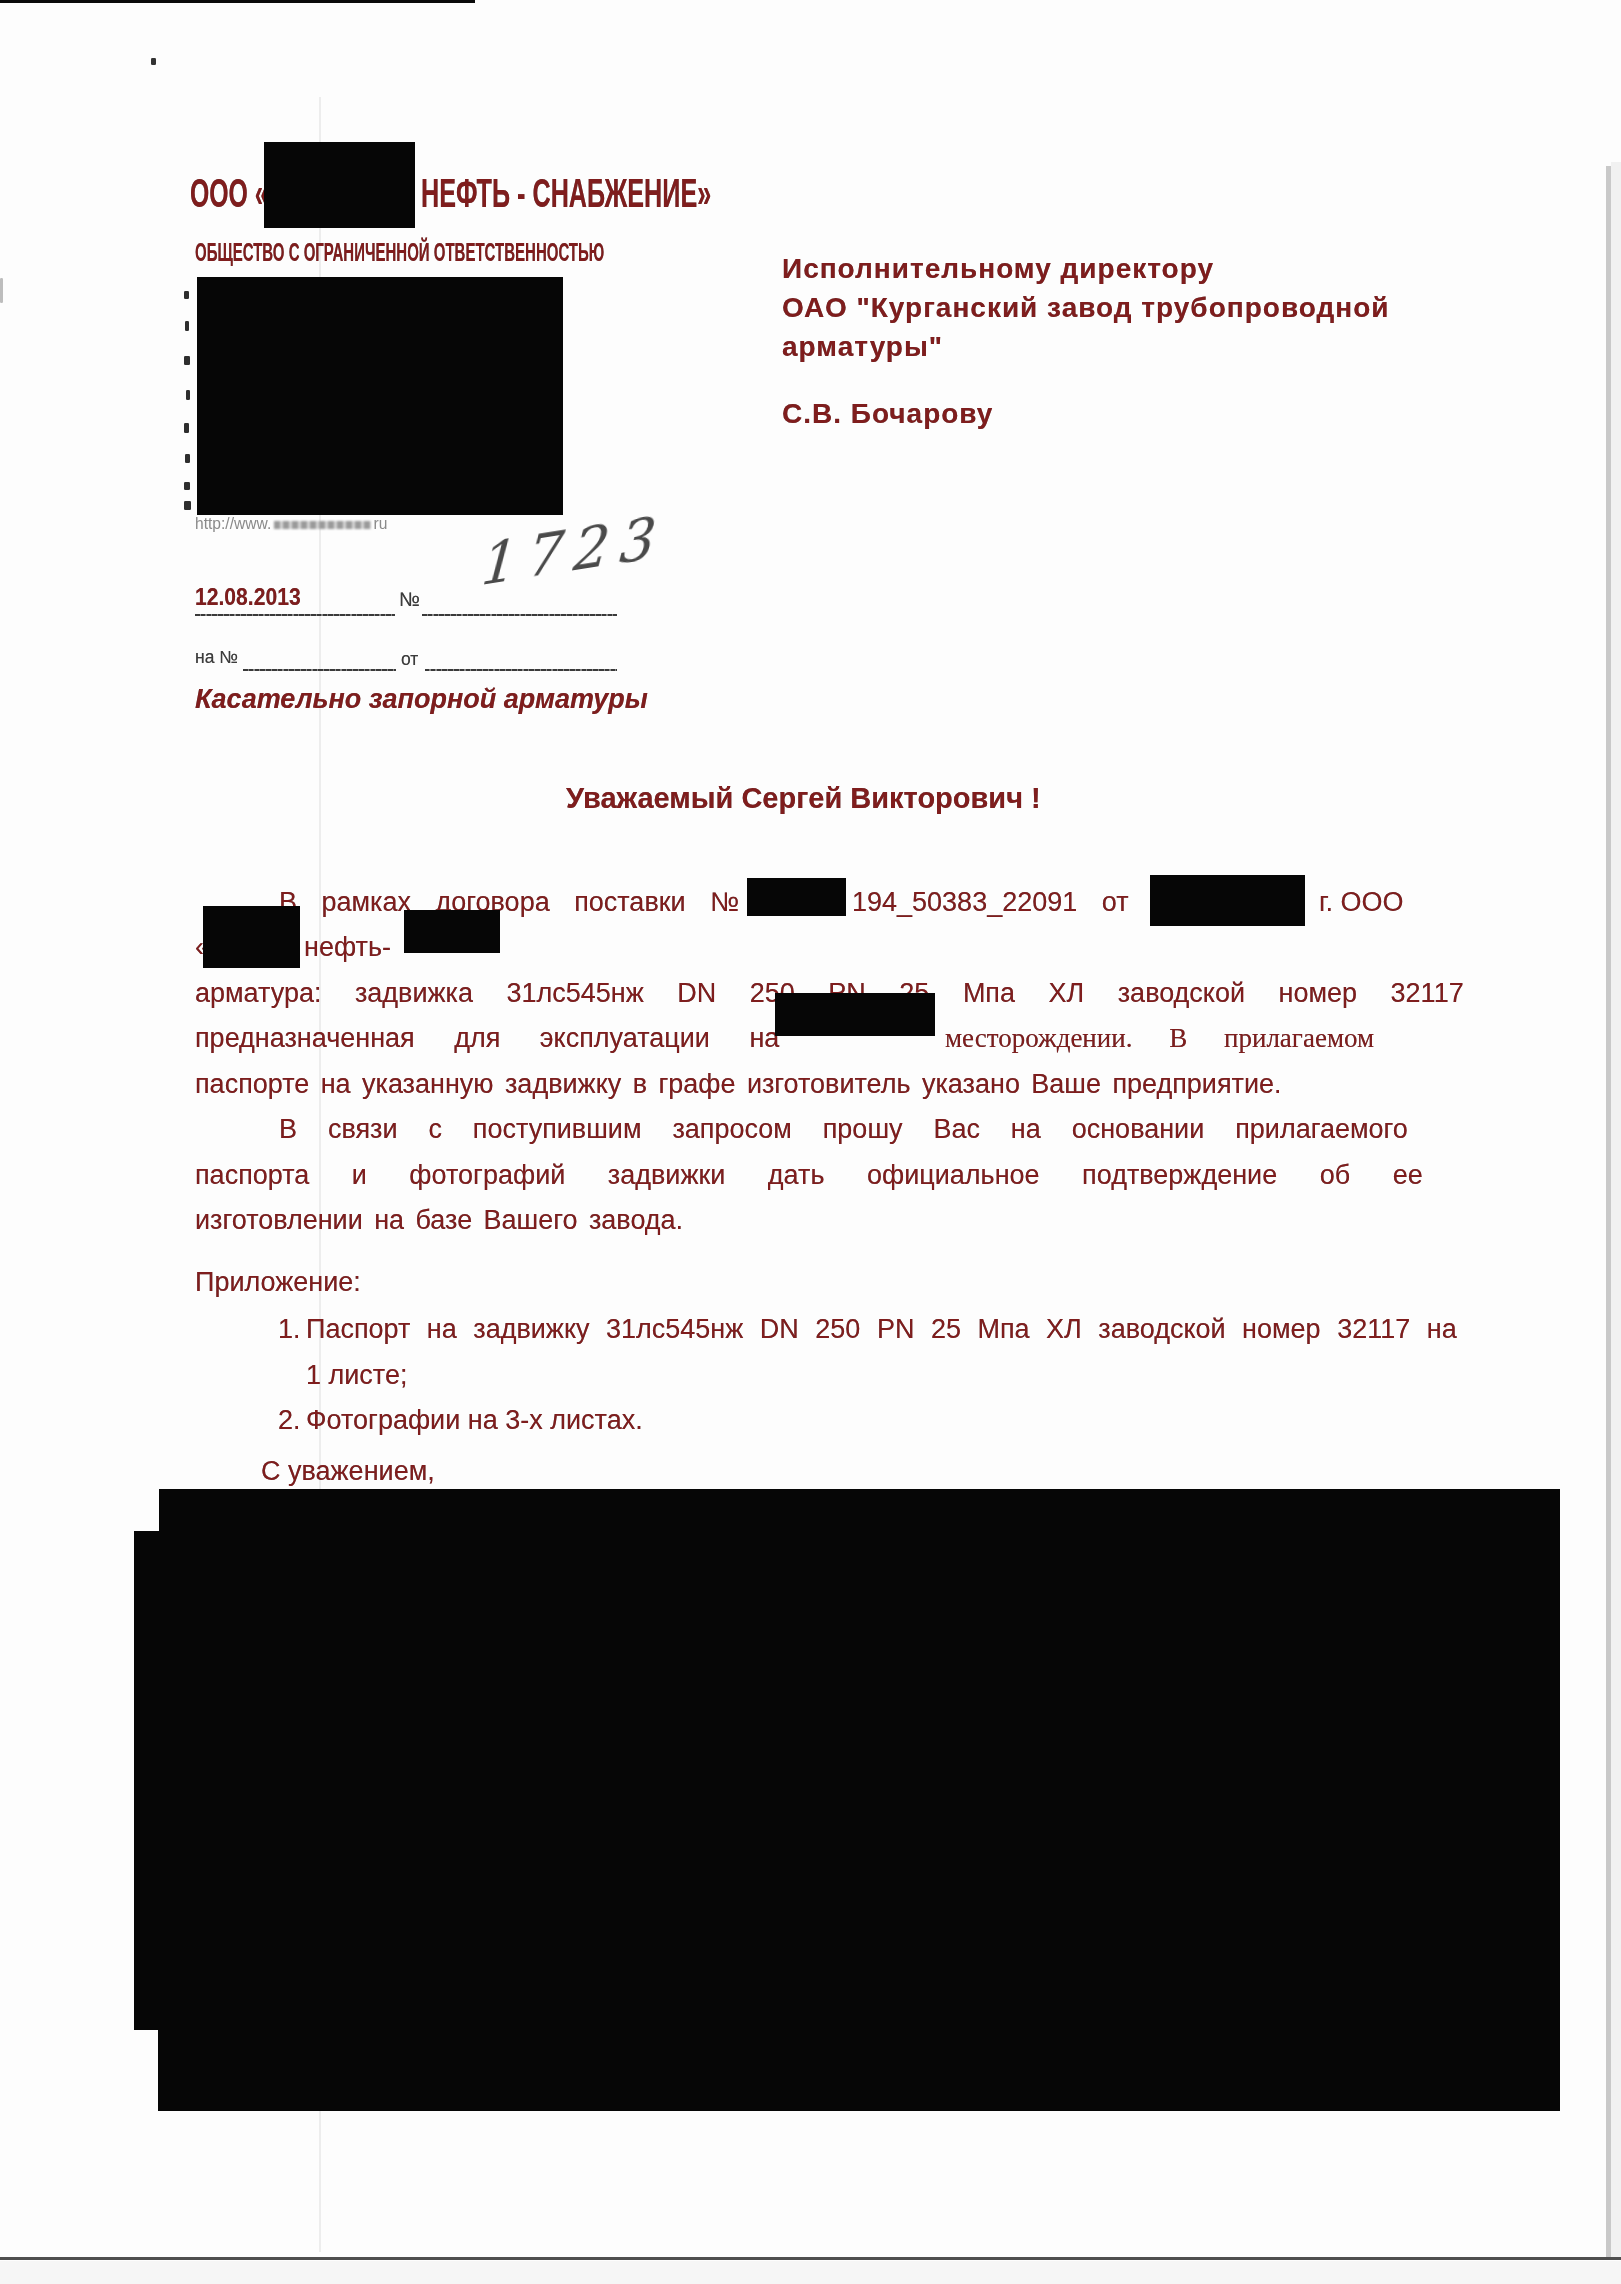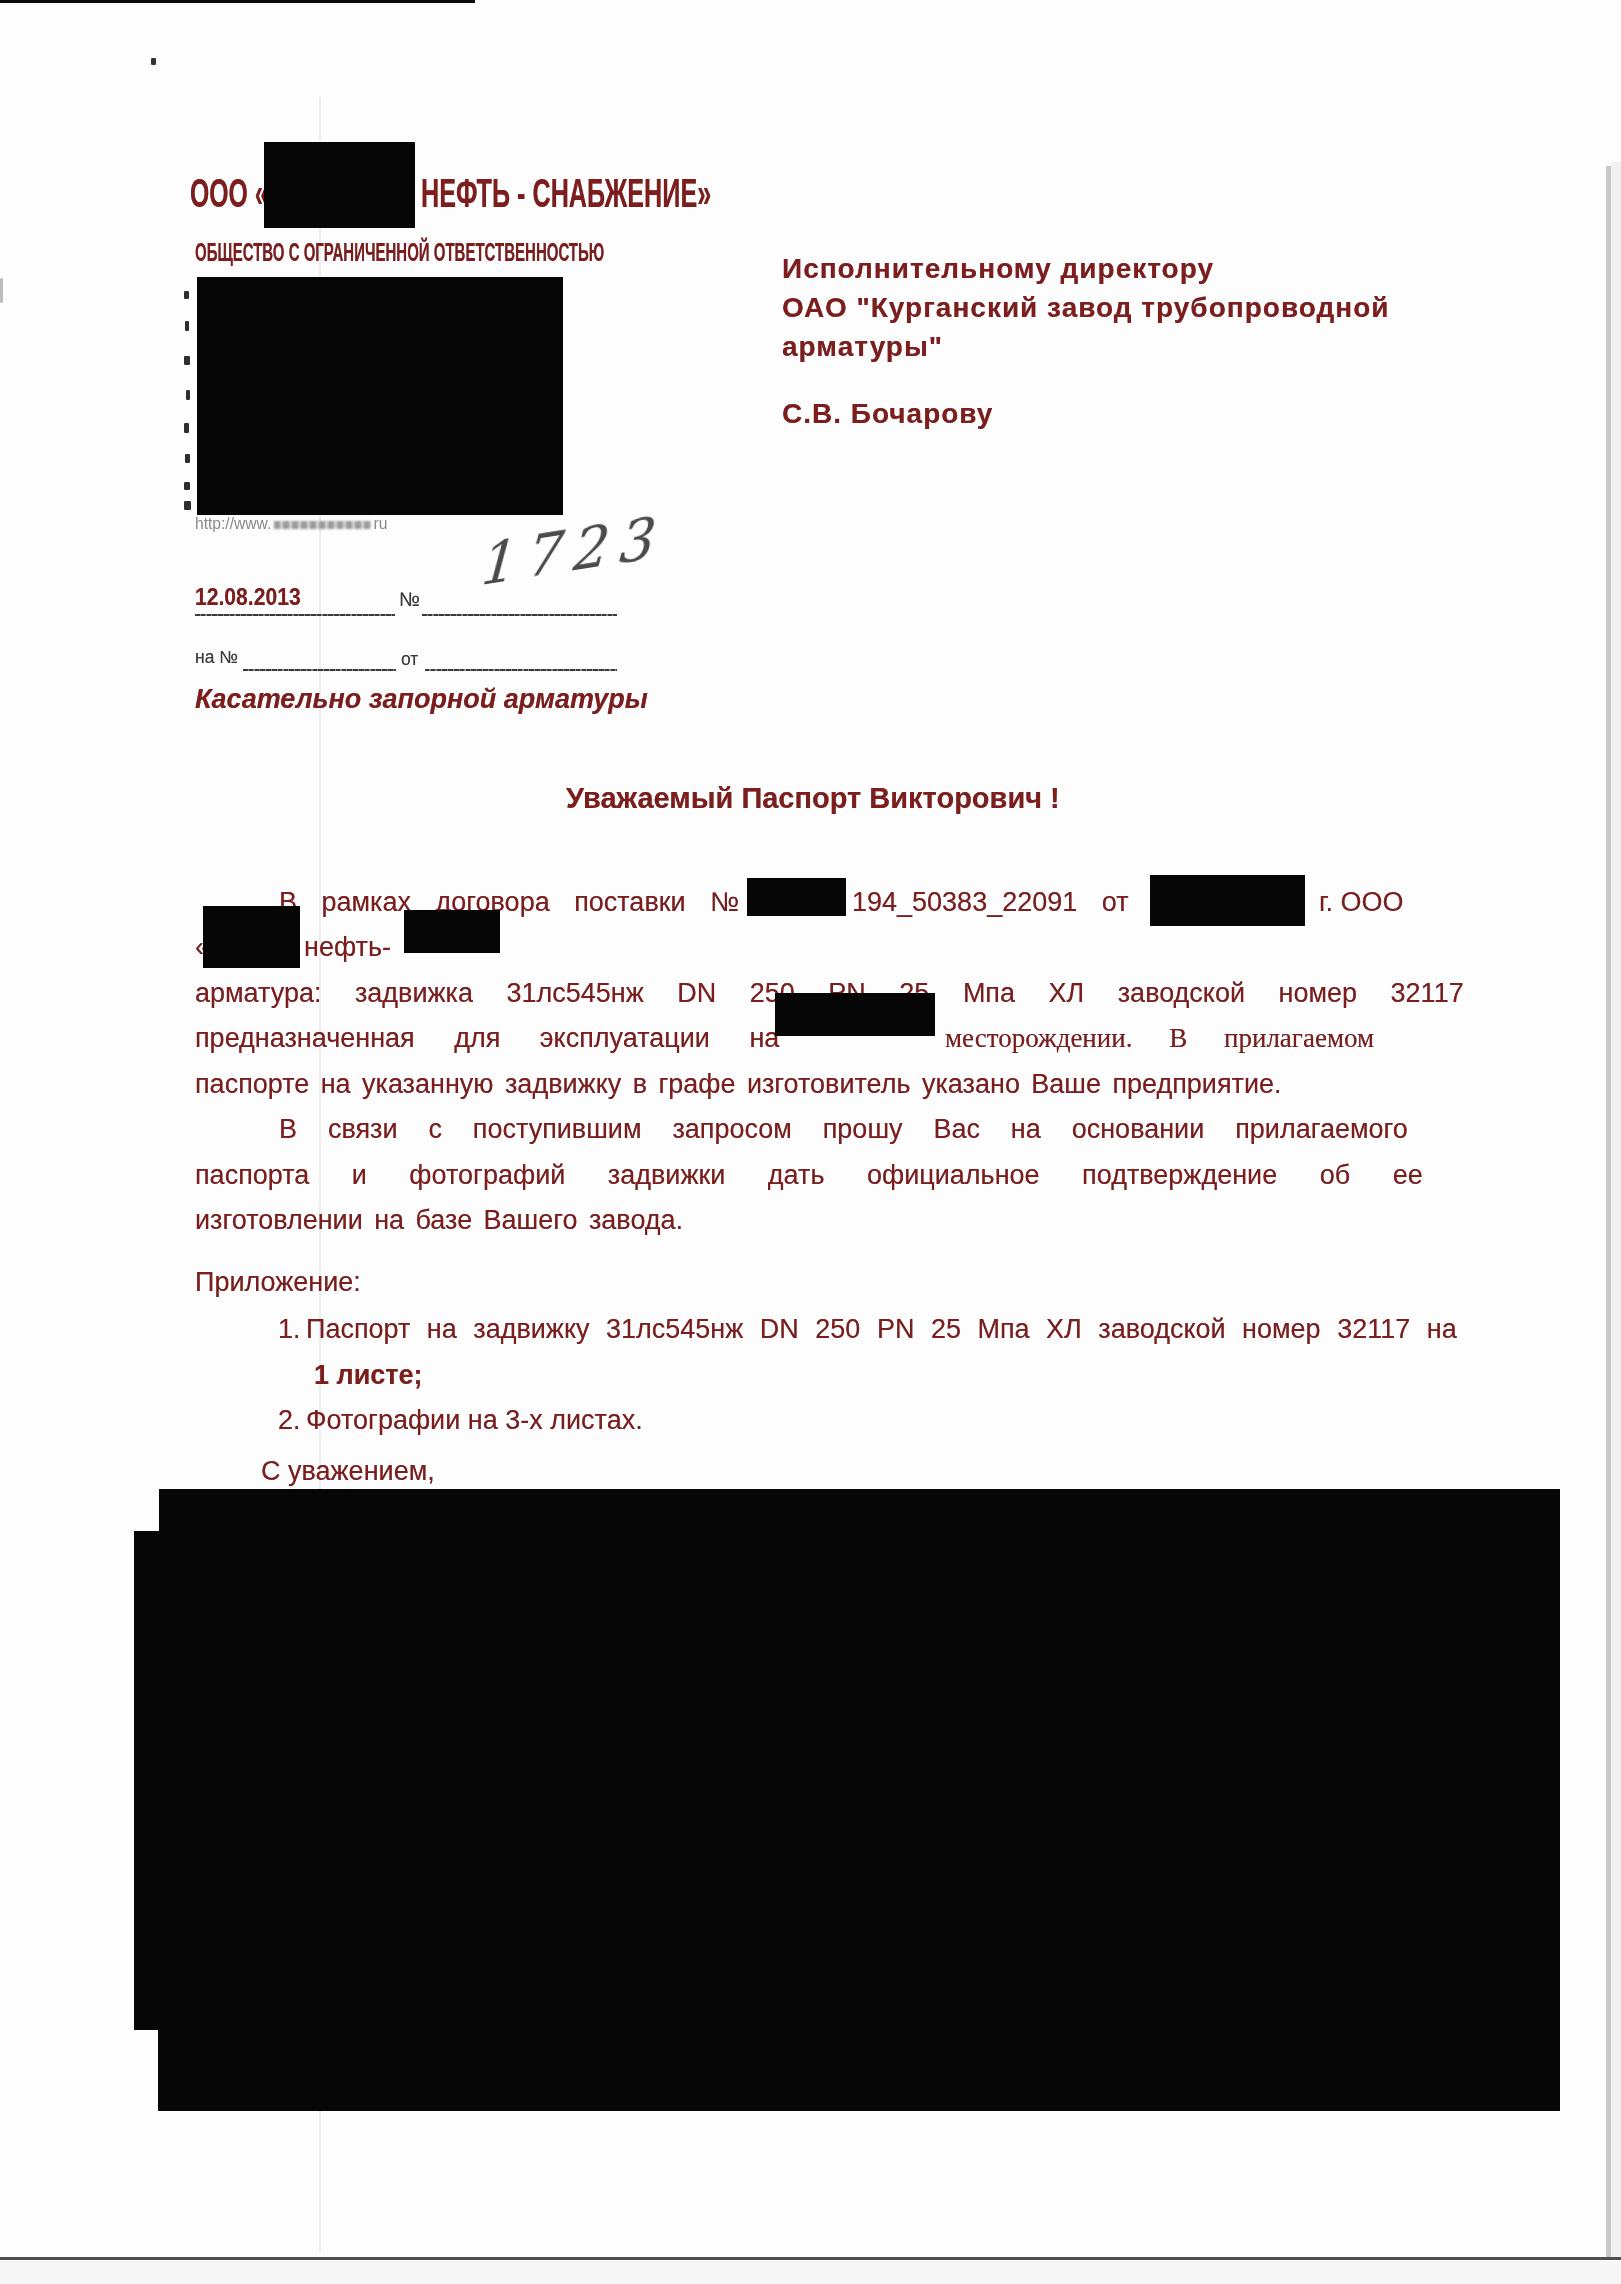--- a/index.html
+++ b/index.html
@@ -99,7 +99,7 @@
 
   <span class="abs t bold" style="left:195px;top:684px;font-style:italic;font-size:27px;">Касательно запорной арматуры</span>
 
-  <span class="abs t bold" style="left:566px;top:782px;font-size:29px;">Уважаемый Паспорт Викторович !</span>
+  <span class="abs t bold" style="left:566px;top:782px;font-size:29px;">Уважаемый Сергей Викторович !</span>
 
   <span class="abs t" style="left:279px;top:887px;word-spacing:17px;">В рамках договора поставки №</span>
   <div class="redact" style="left:747px;top:878px;width:99px;height:38px;"></div>

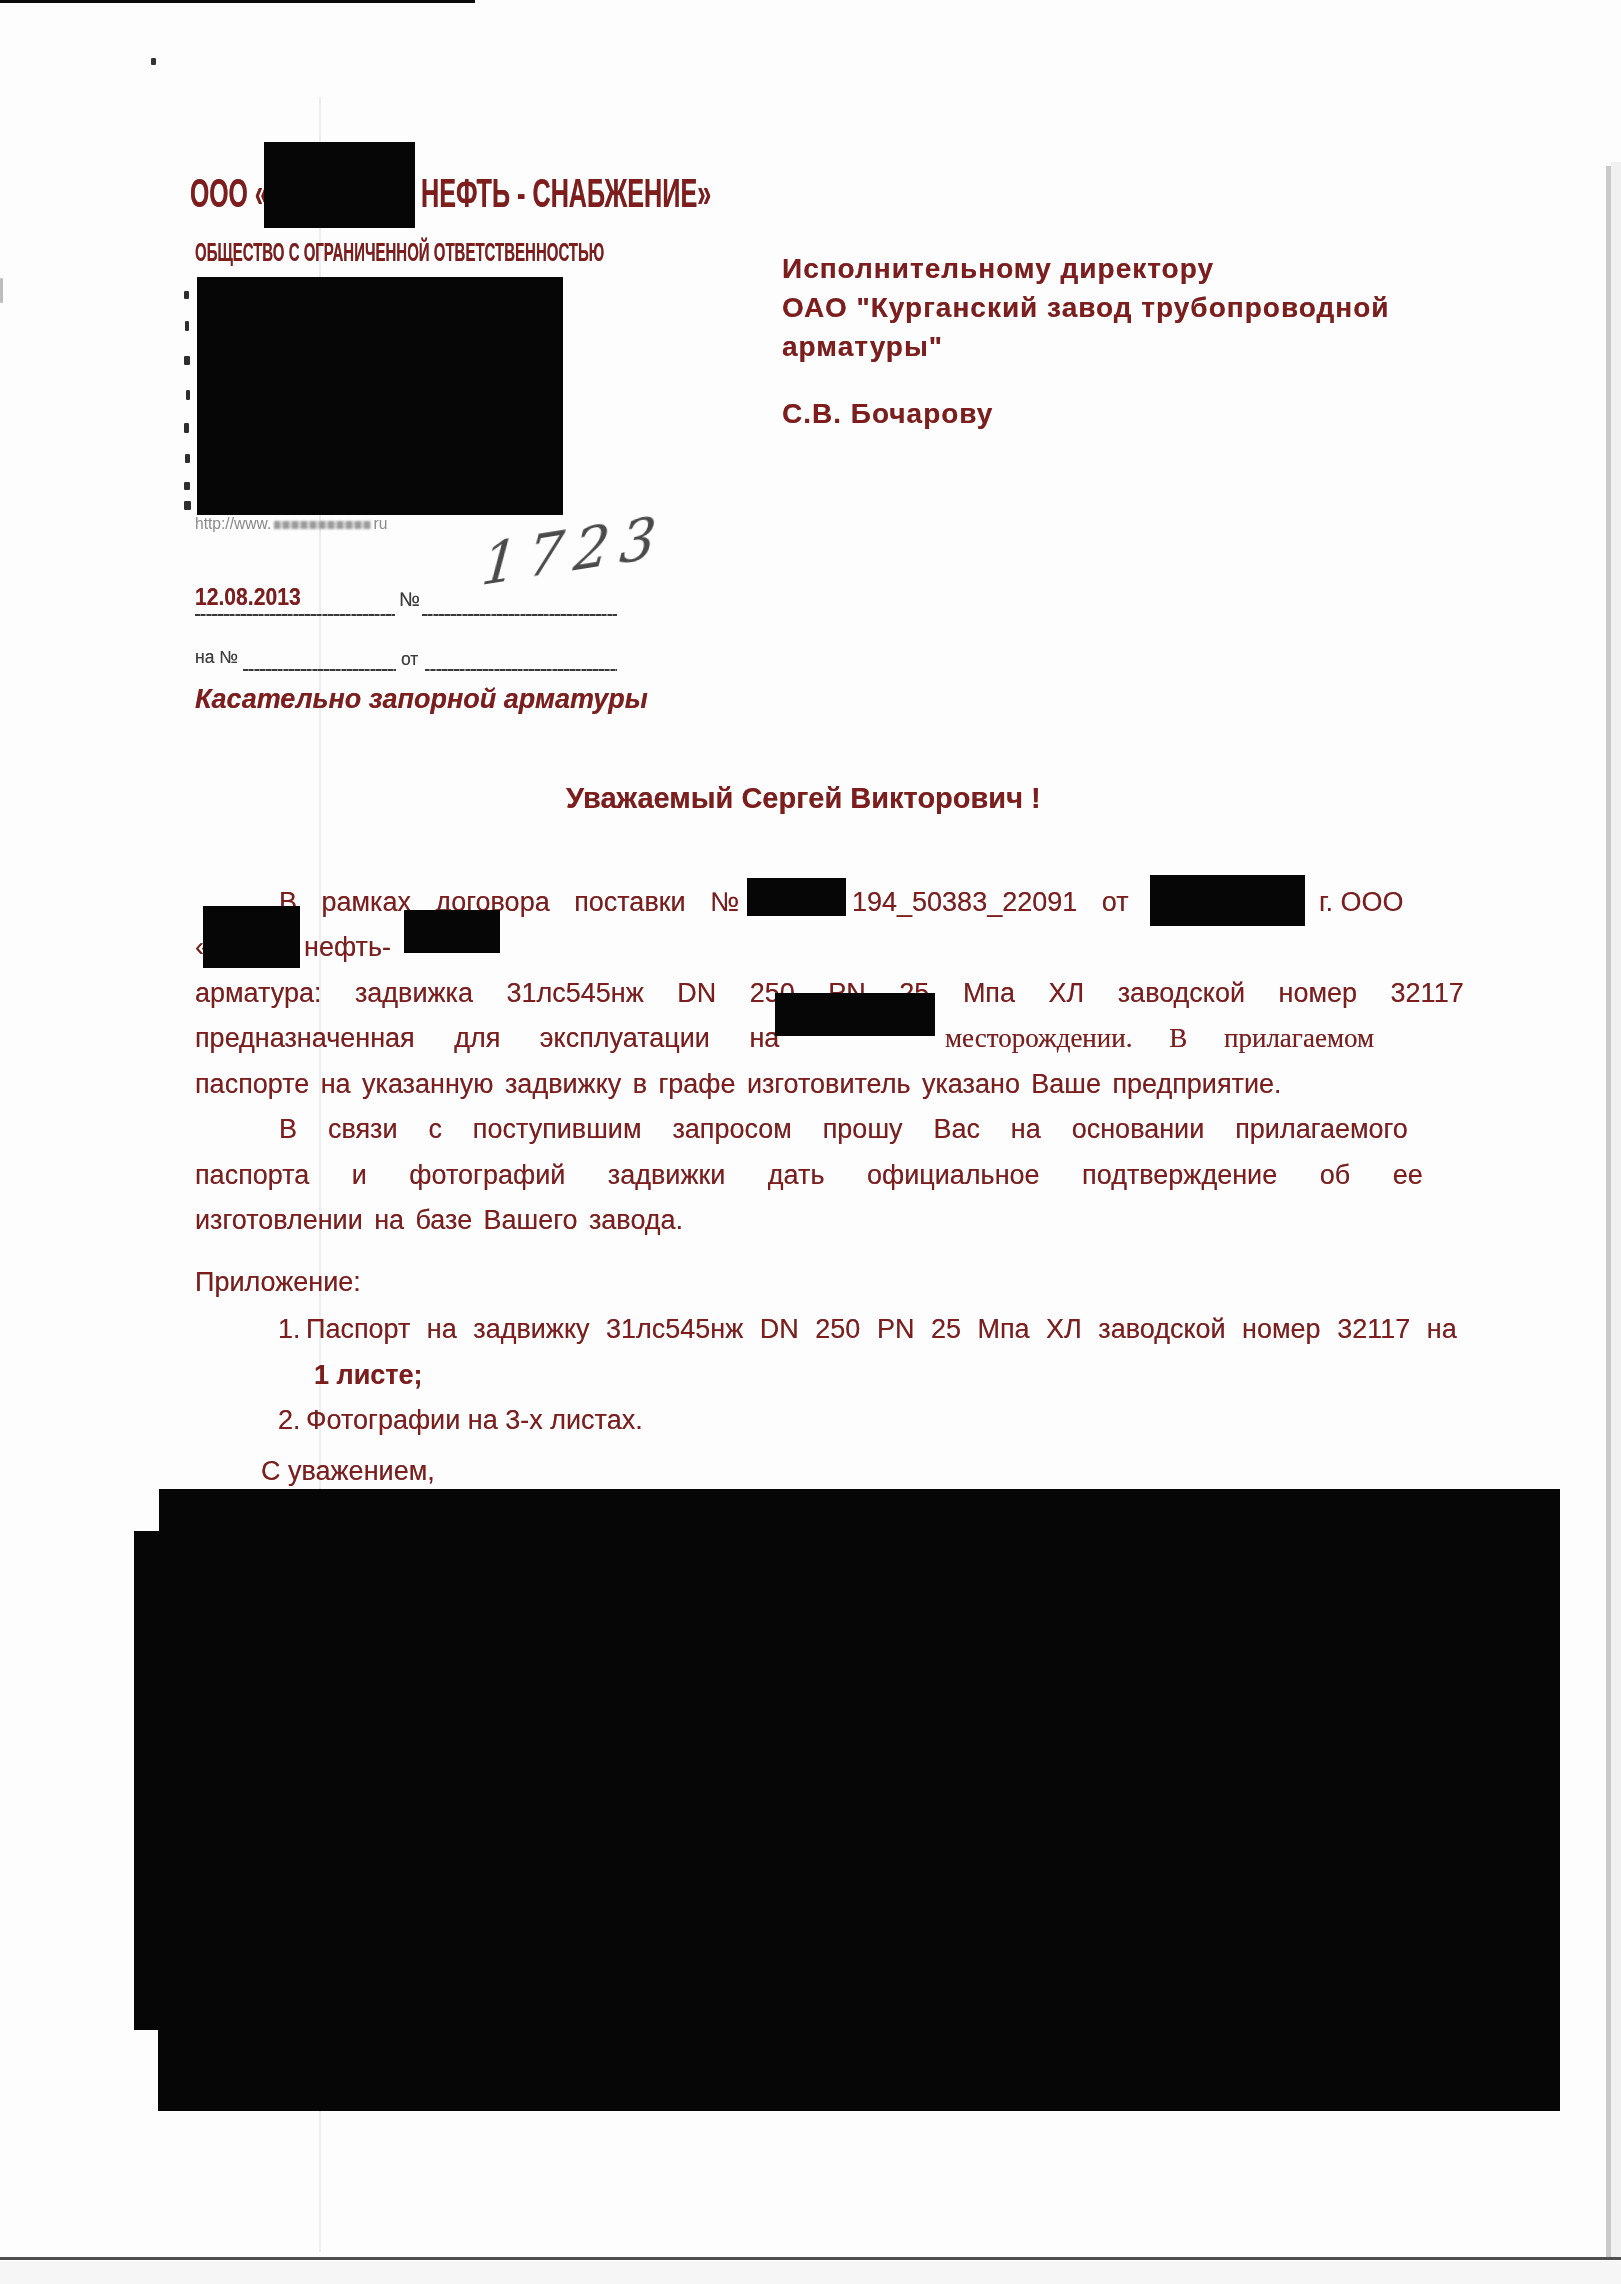--- a/index.html
+++ b/index.html
@@ -127,7 +127,7 @@
   <span class="abs t" style="left:195px;top:1267px;">Приложение:</span>
   <span class="abs t" style="left:278px;top:1314px;">1.</span>
   <span class="abs t" style="left:306px;top:1314px;word-spacing:9px;">Паспорт на задвижку 31лс545нж DN 250 PN 25 Мпа ХЛ заводской номер 32117 на</span>
-  <span class="abs t" style="left:314px;top:1360px;font-weight:bold;">1 листе;</span>
+  <span class="abs t" style="left:306px;top:1360px;">1 листе;</span>
   <span class="abs t" style="left:278px;top:1405px;">2.</span>
   <span class="abs t" style="left:306px;top:1405px;">Фотографии на 3-х листах.</span>
 

